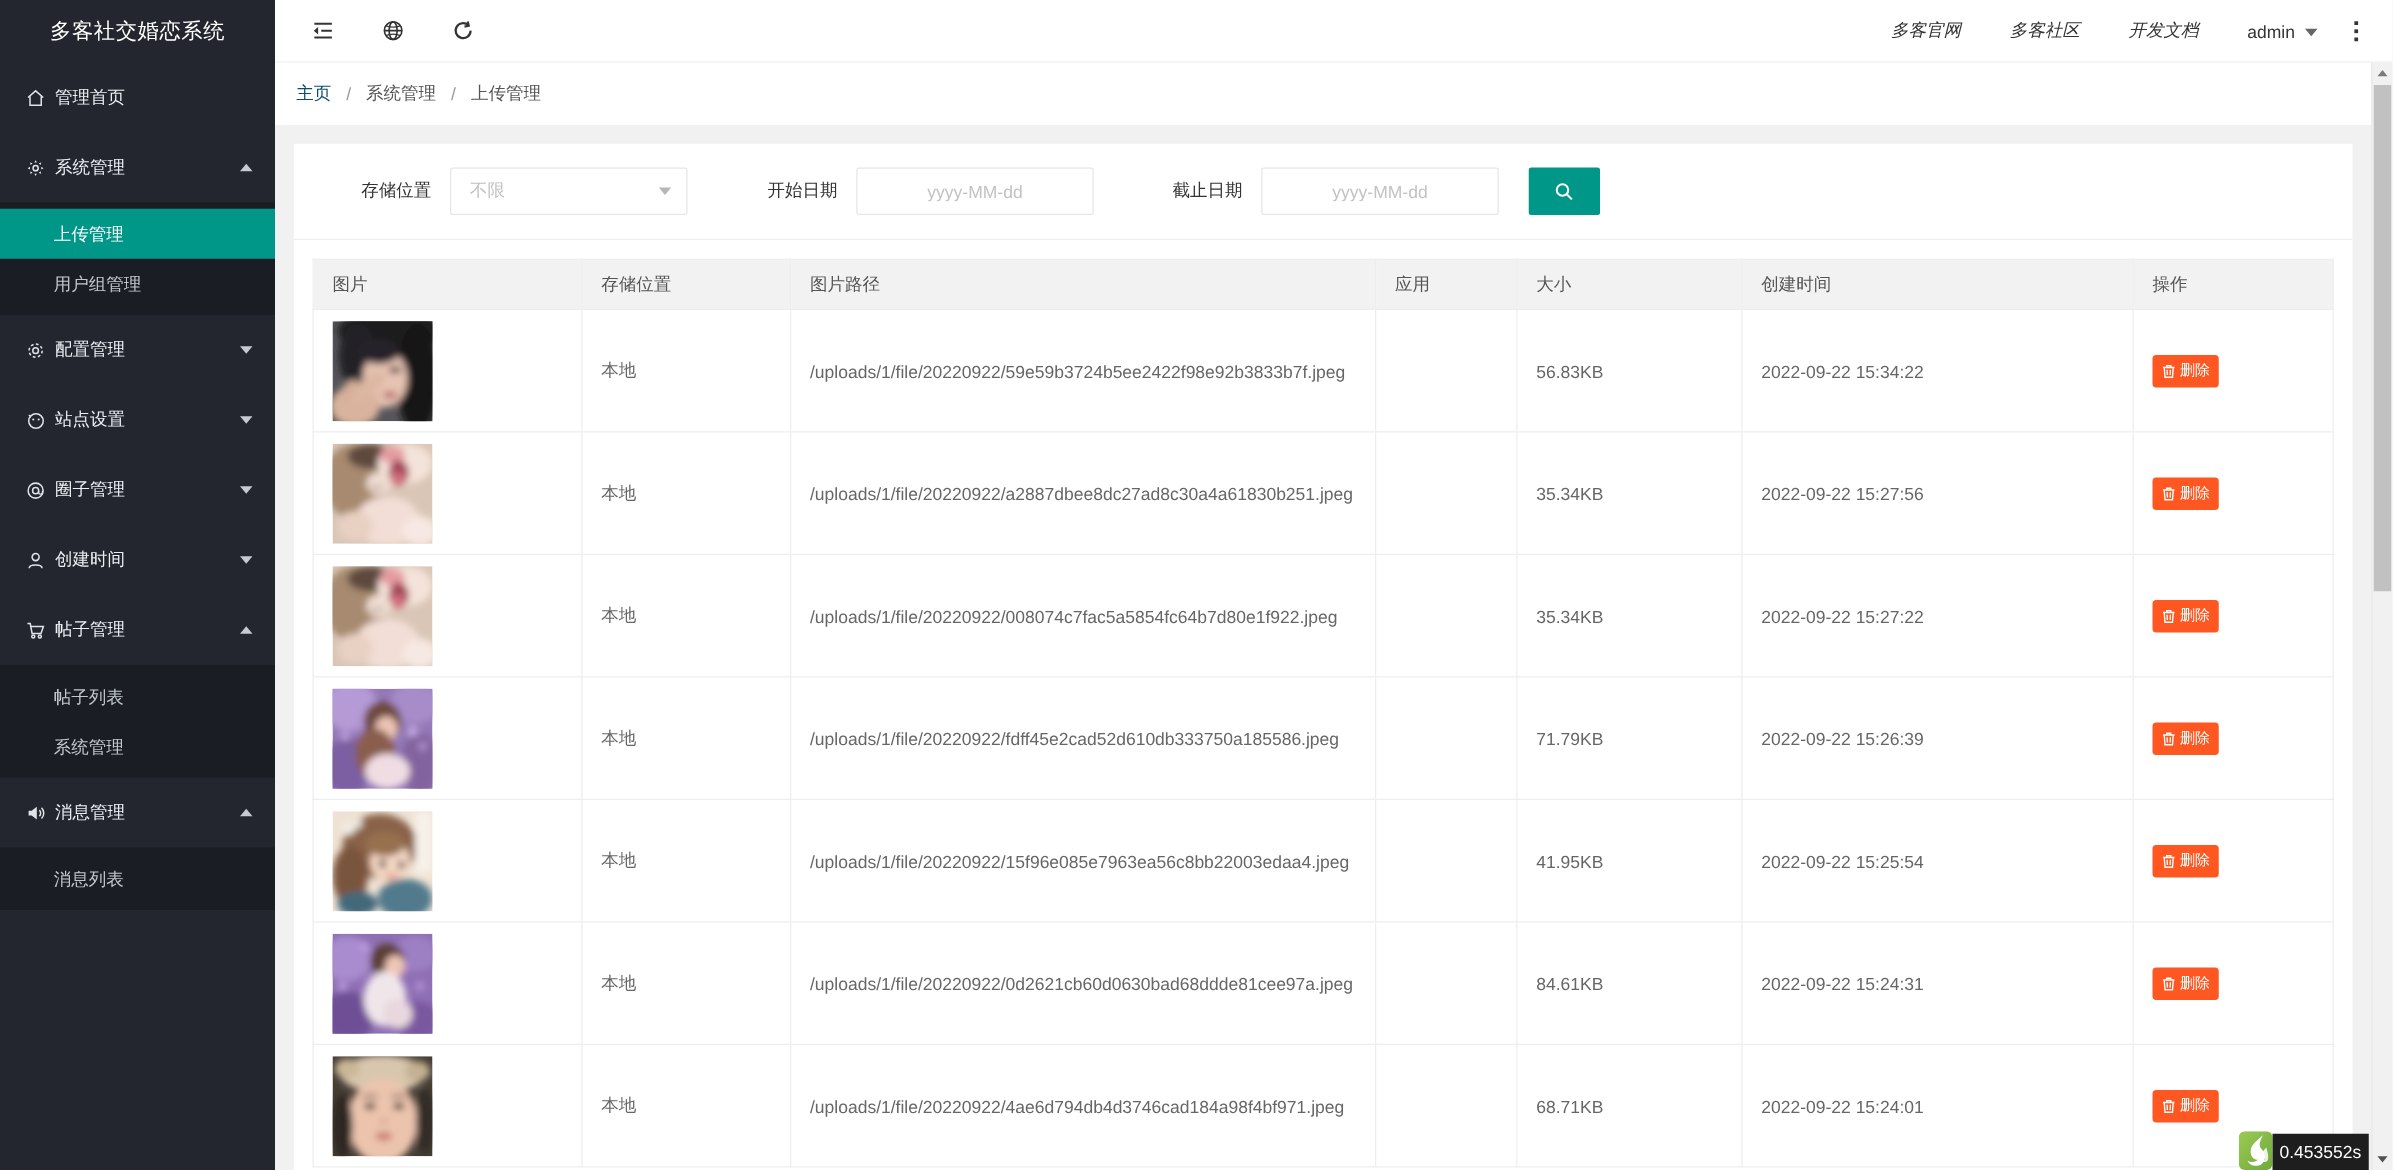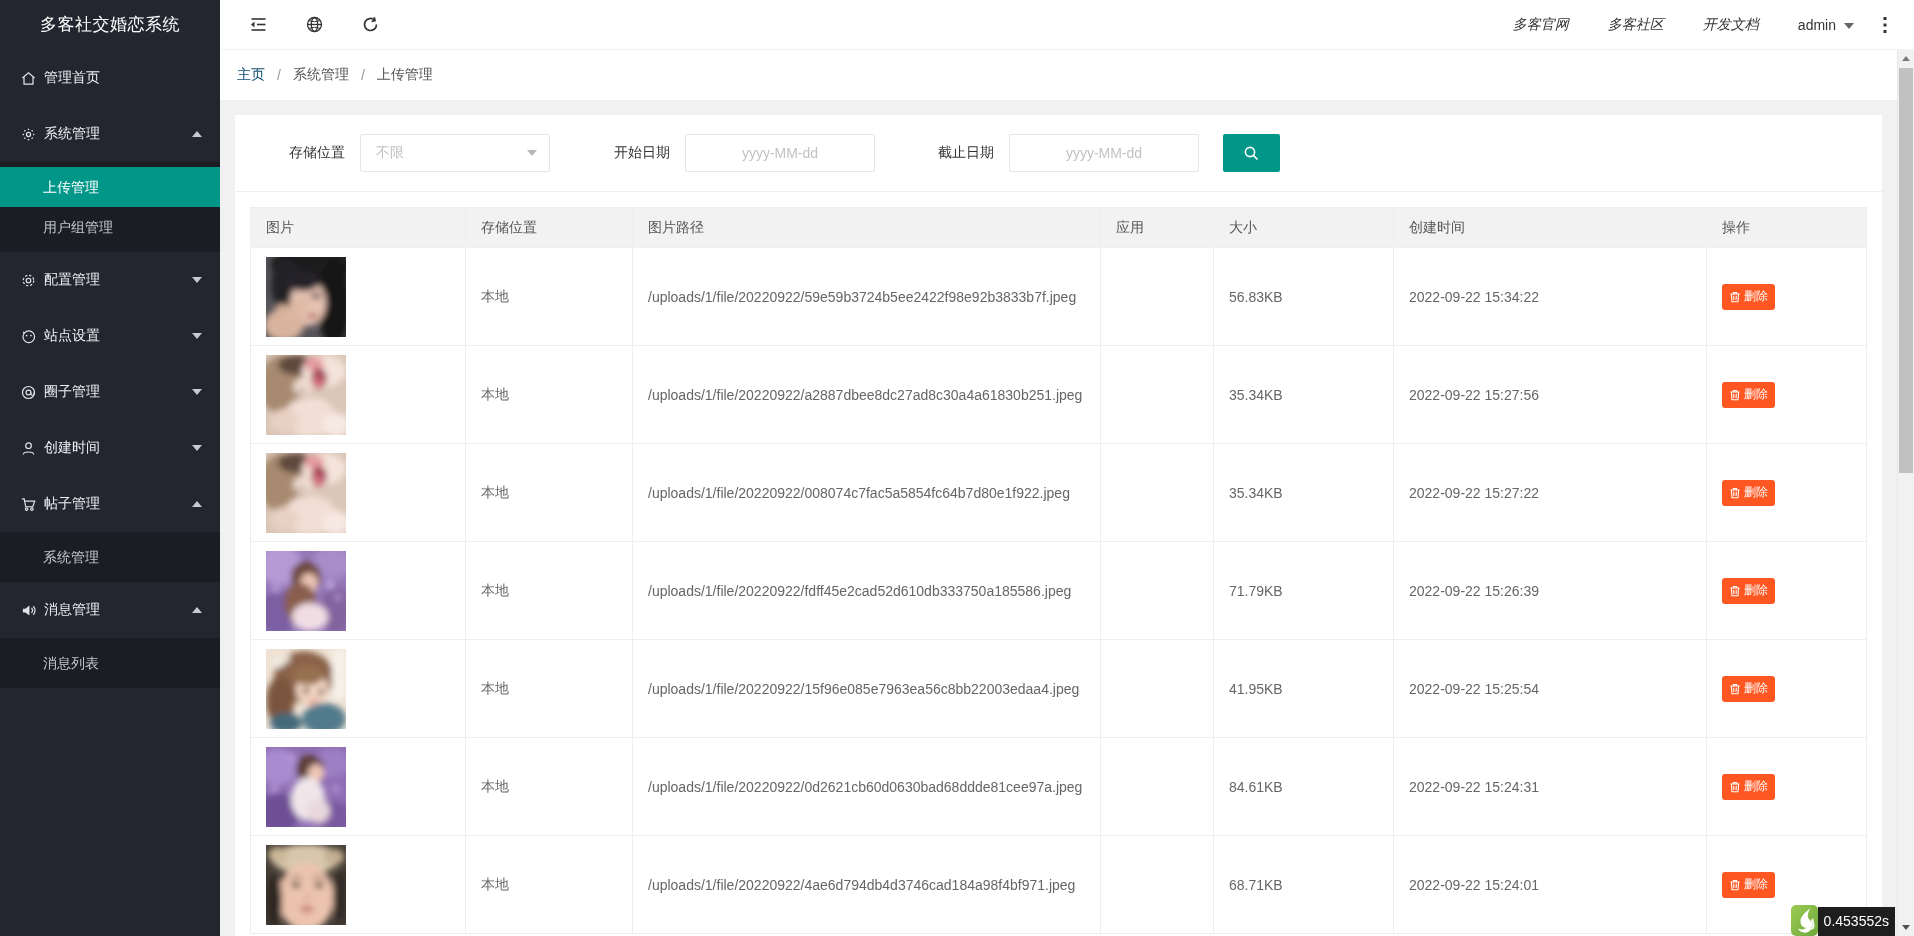--- a/index.html
+++ b/index.html
@@ -222,6 +222,7 @@
         <span class="caret up"></span>
       </div>
       <div class="submenu">
+        <div class="submenu-item">帖子列表</div>
         <div class="submenu-item">系统管理</div>
       </div>
       <div class="menu-item">

